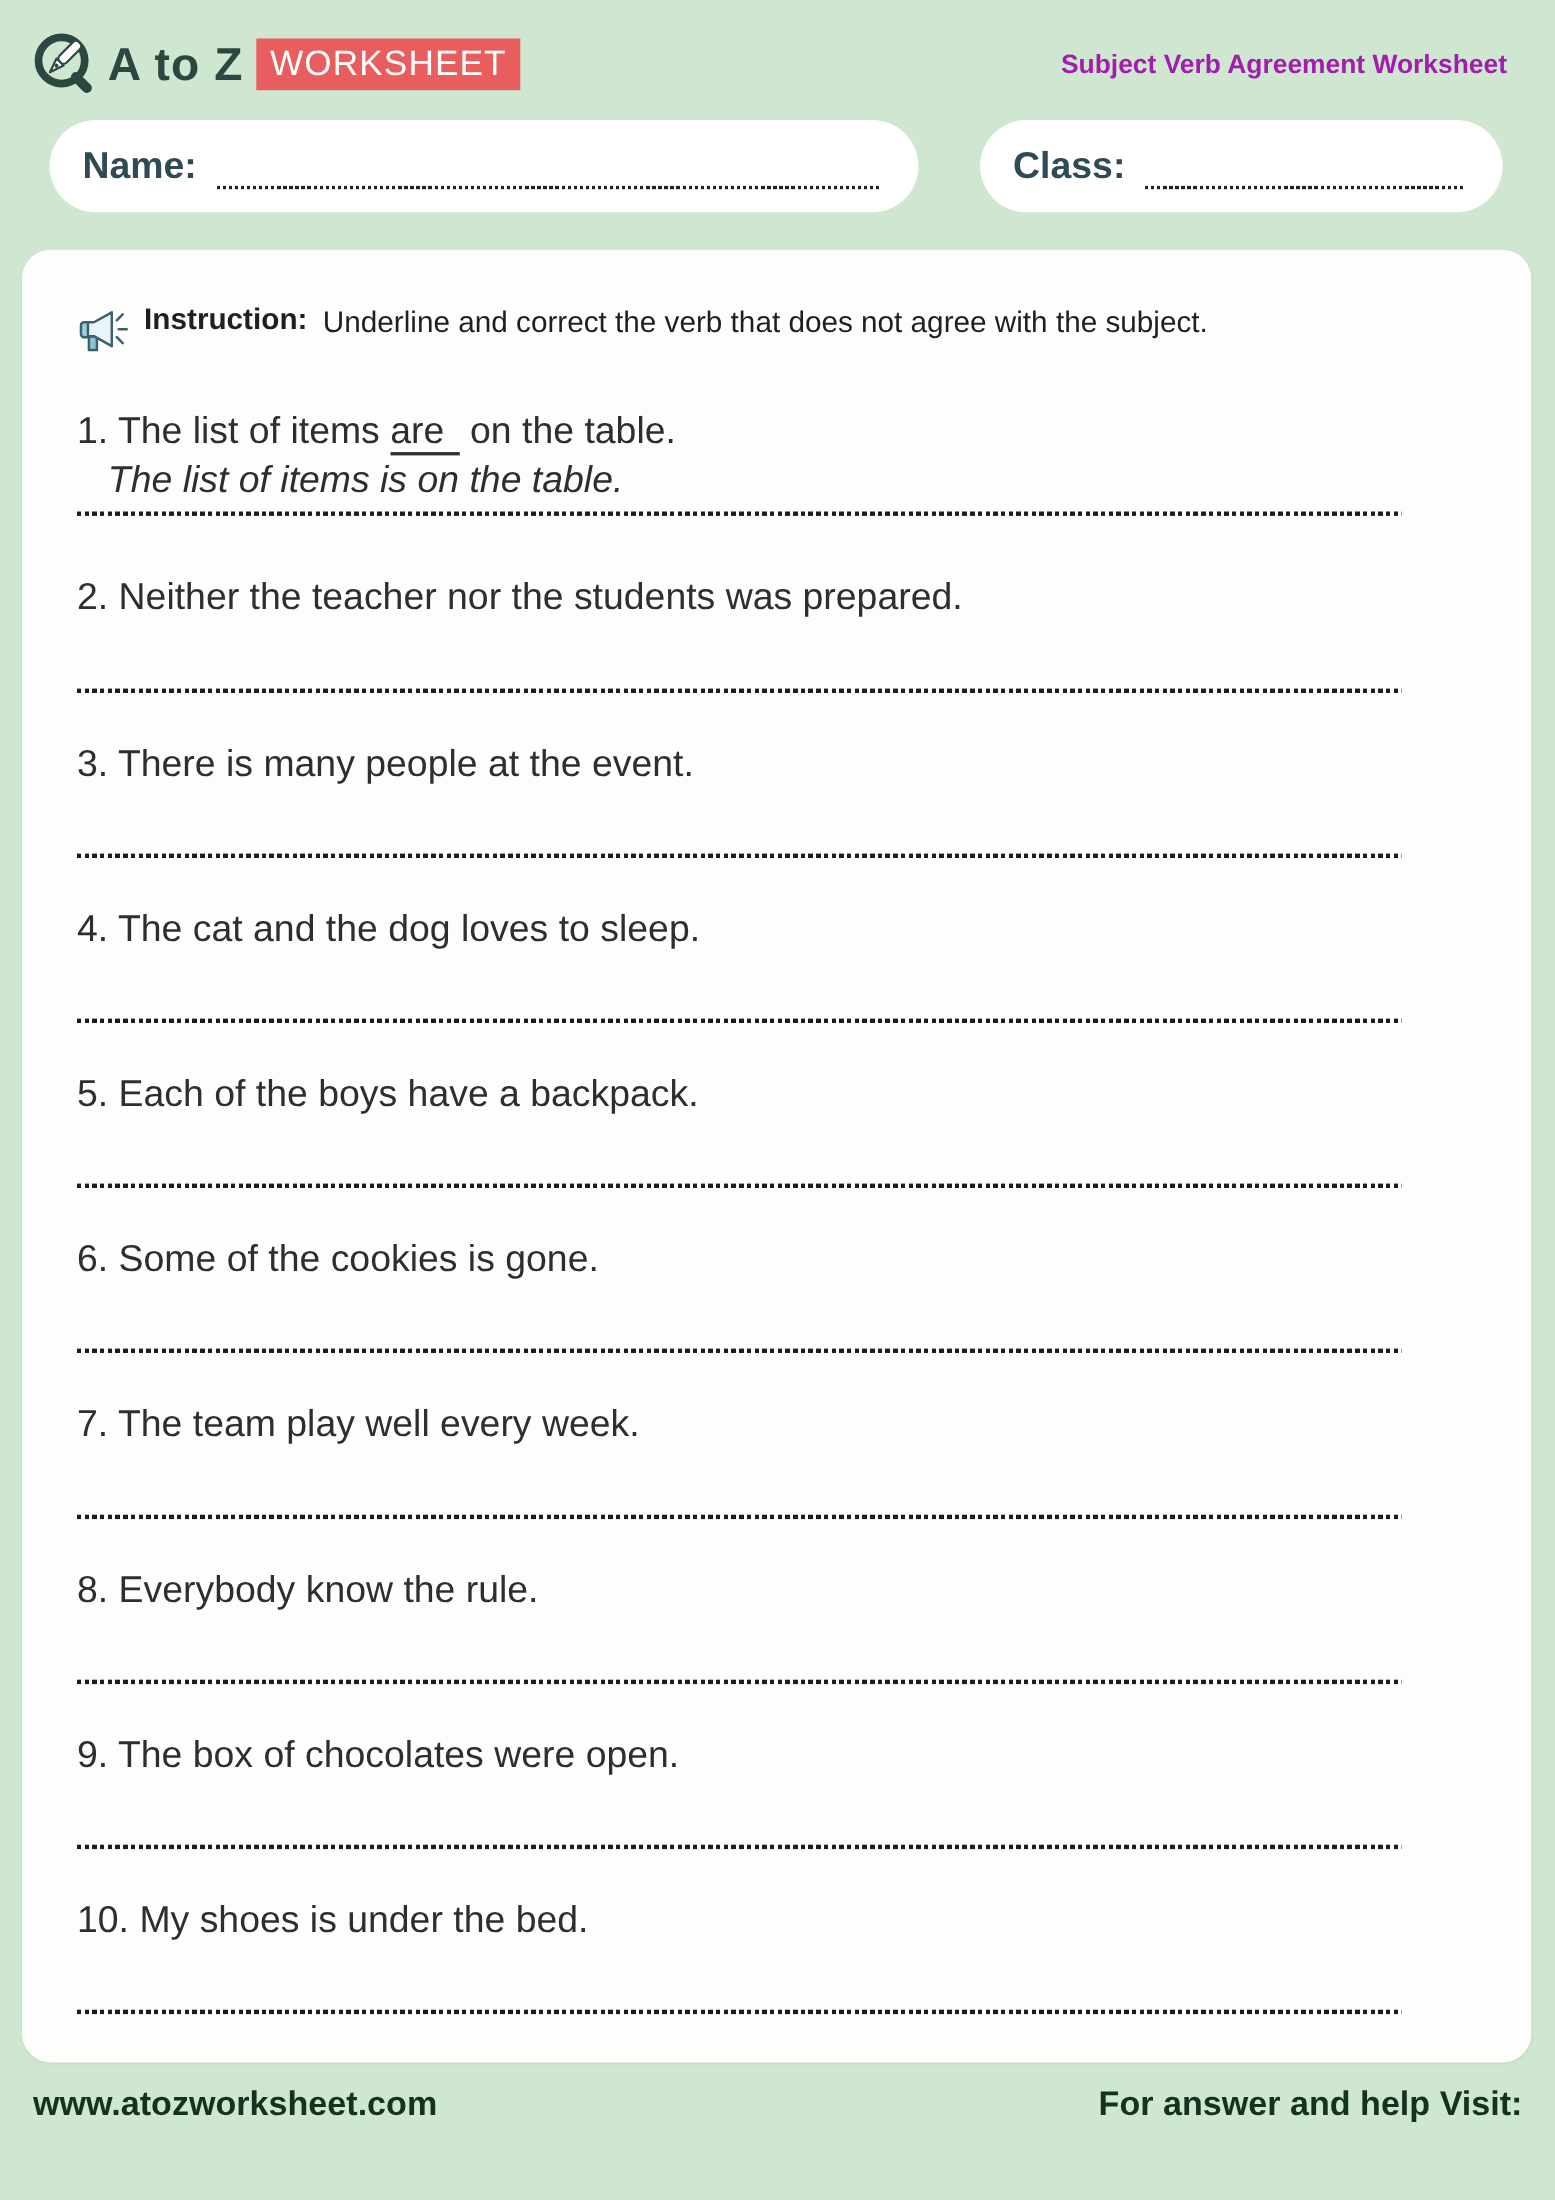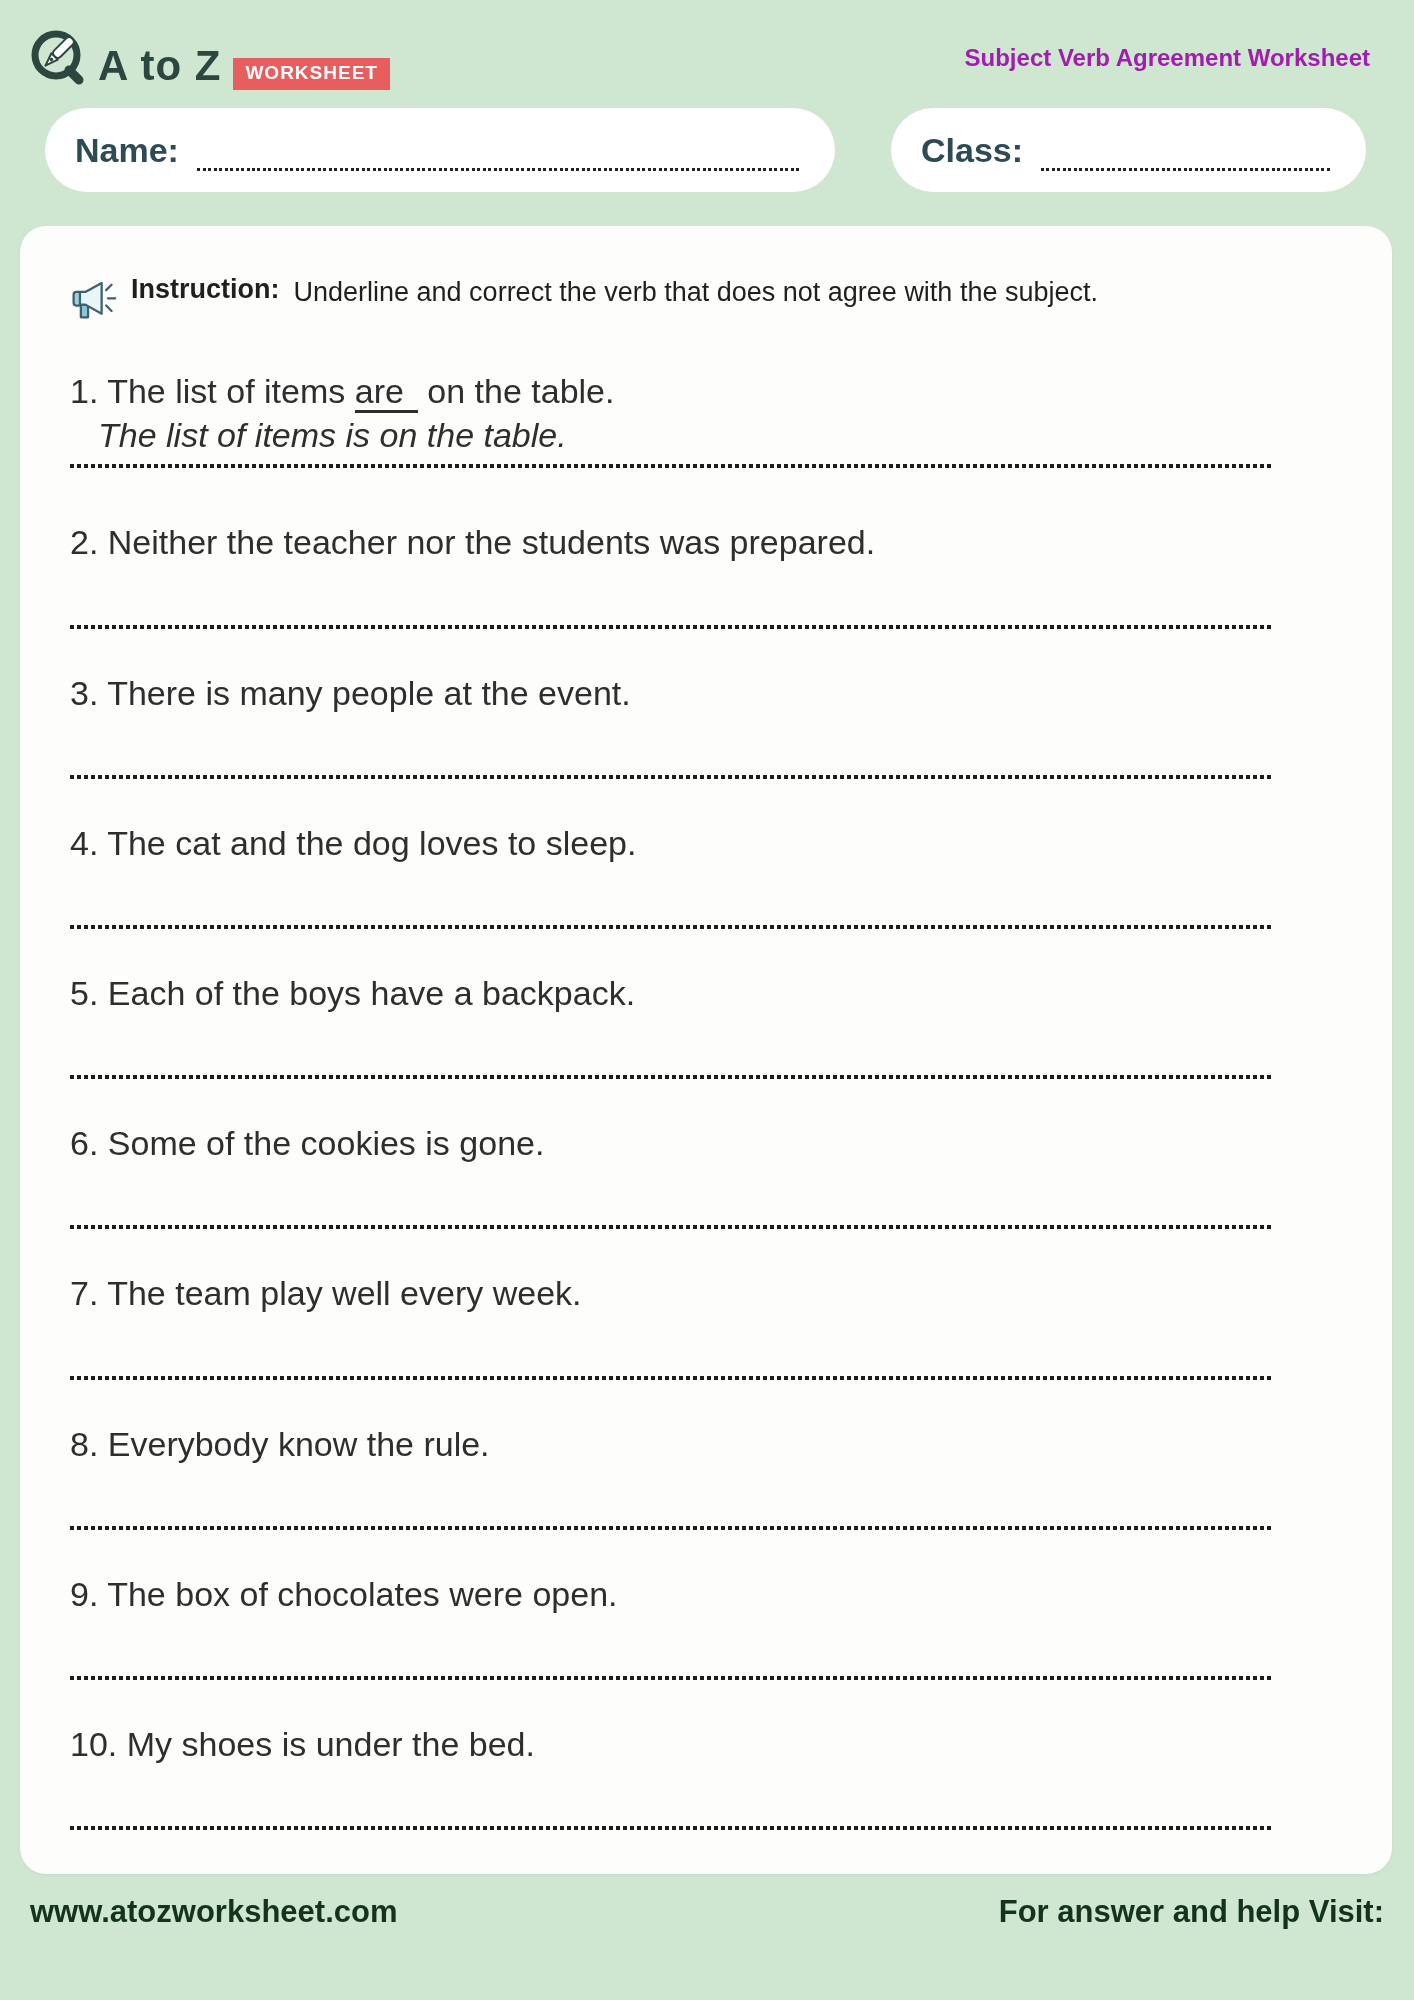--- a/index.html
+++ b/index.html
@@ -17,7 +17,7 @@
     display:flex; justify-content:space-between; align-items:center;
     padding:26px 44px 0 30px;
   }
-  .brand { display:flex; align-items:flex-end; gap:12px; }
+  .brand { display:flex; align-items:center; gap:12px; }
   .brand-main {
     font-size:42px; font-weight:700; color:#2c473f; letter-spacing:1px;
   }

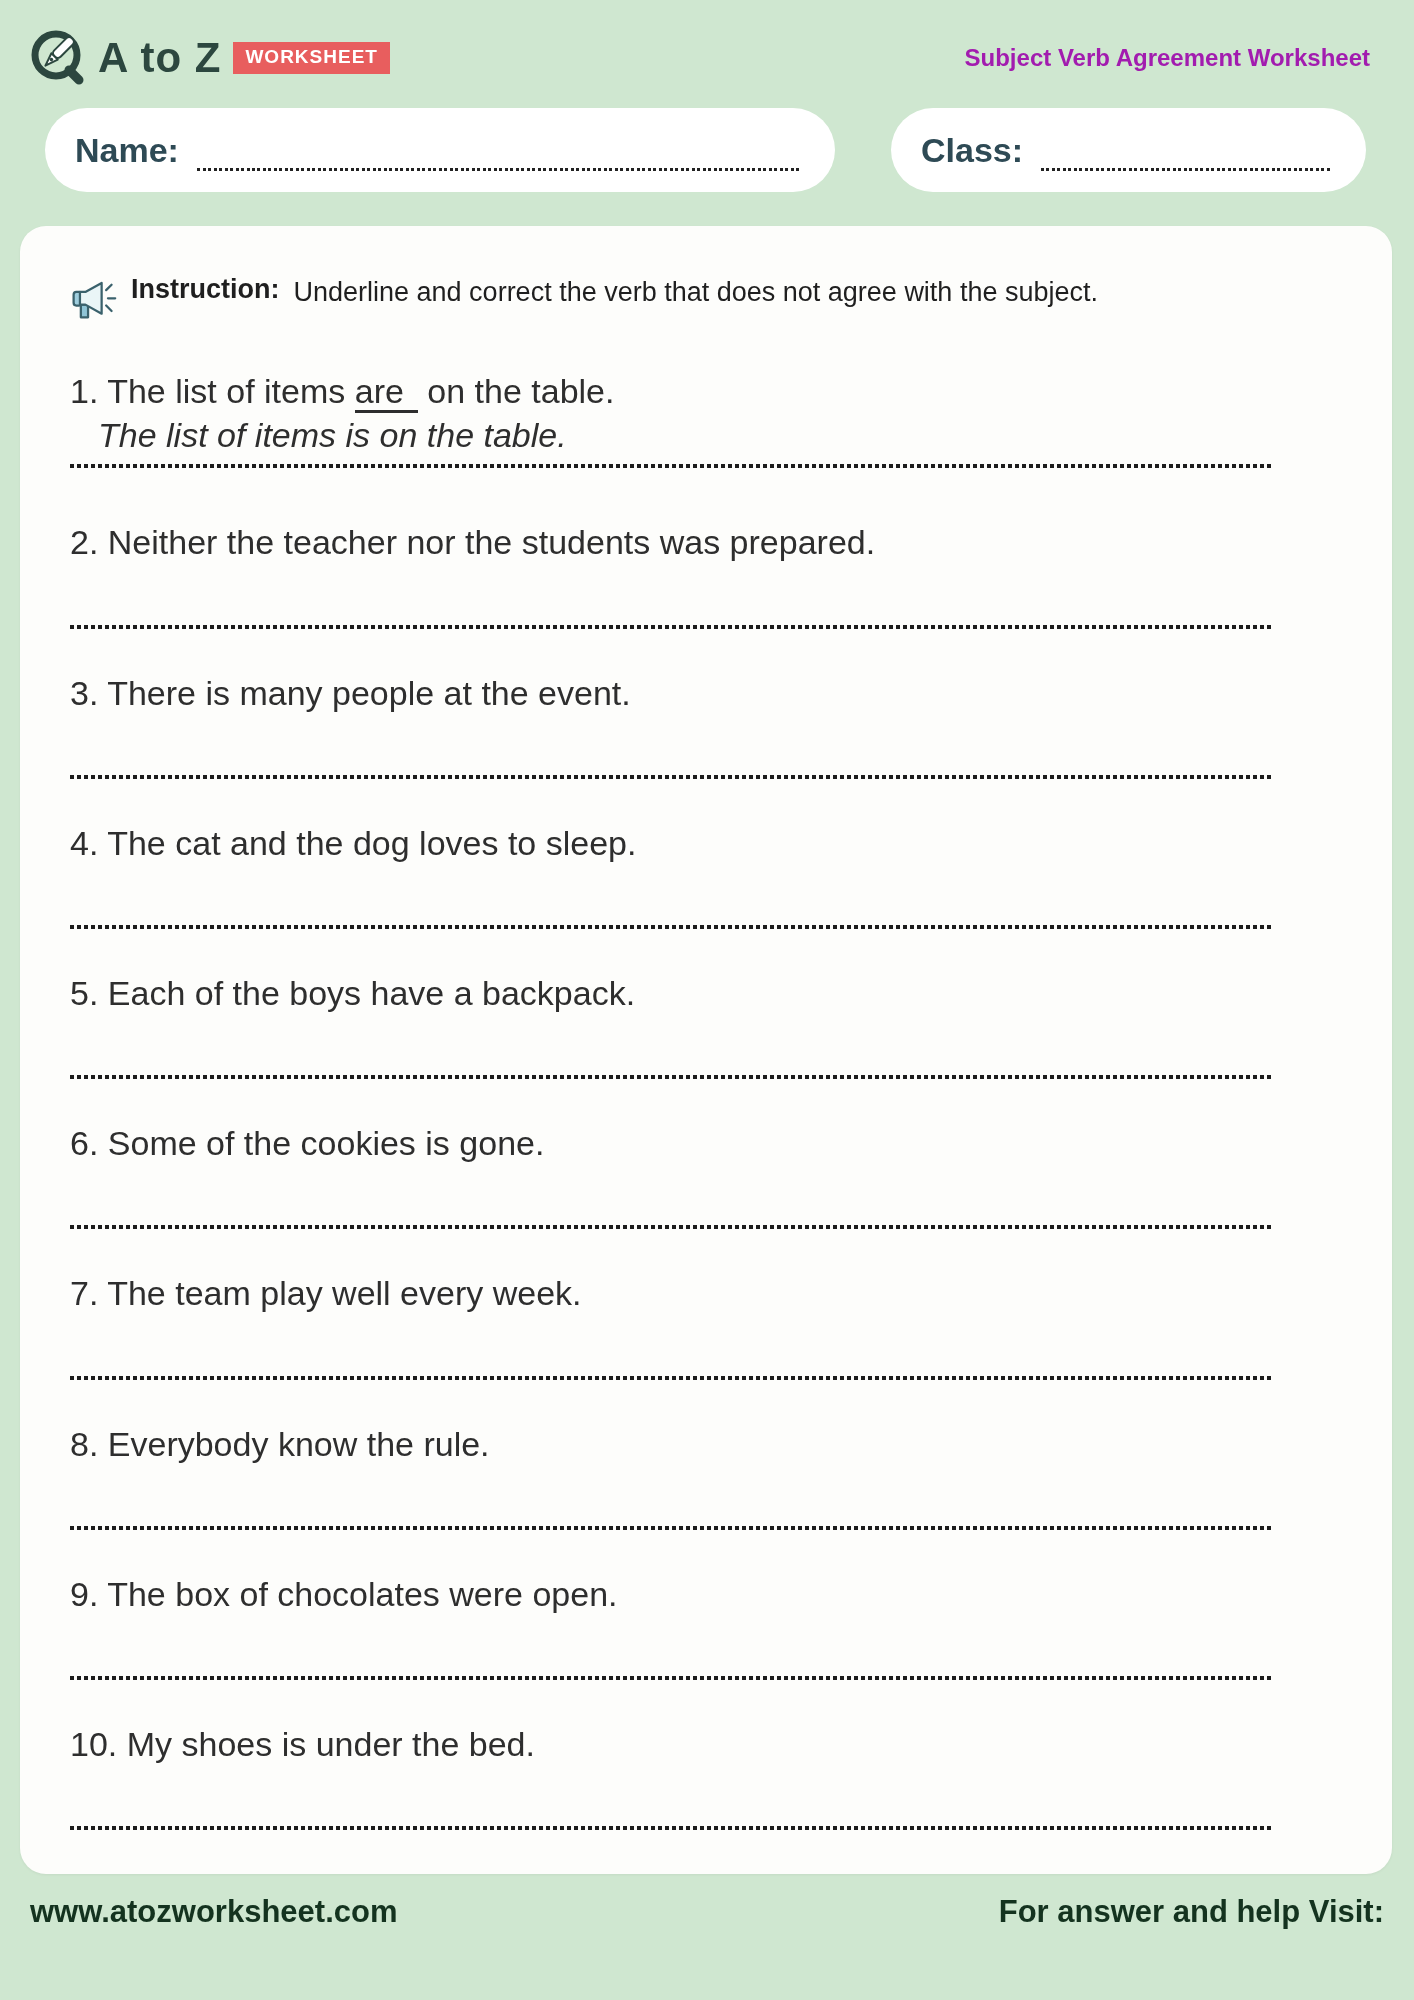--- a/index.html
+++ b/index.html
@@ -22,7 +22,7 @@
     font-size:42px; font-weight:700; color:#2c473f; letter-spacing:1px;
   }
   .brand-badge {
-    background:#e85e5e; color:#ffffff; font-size:19px; font-weight:700;
+    background:#e85e5e; color:#ffffff; font-size:32px; font-weight:400;
     padding:4px 12px 6px; letter-spacing:1px;
   }
   .page-title { font-size:24px; font-weight:700; color:#a21caf; }

